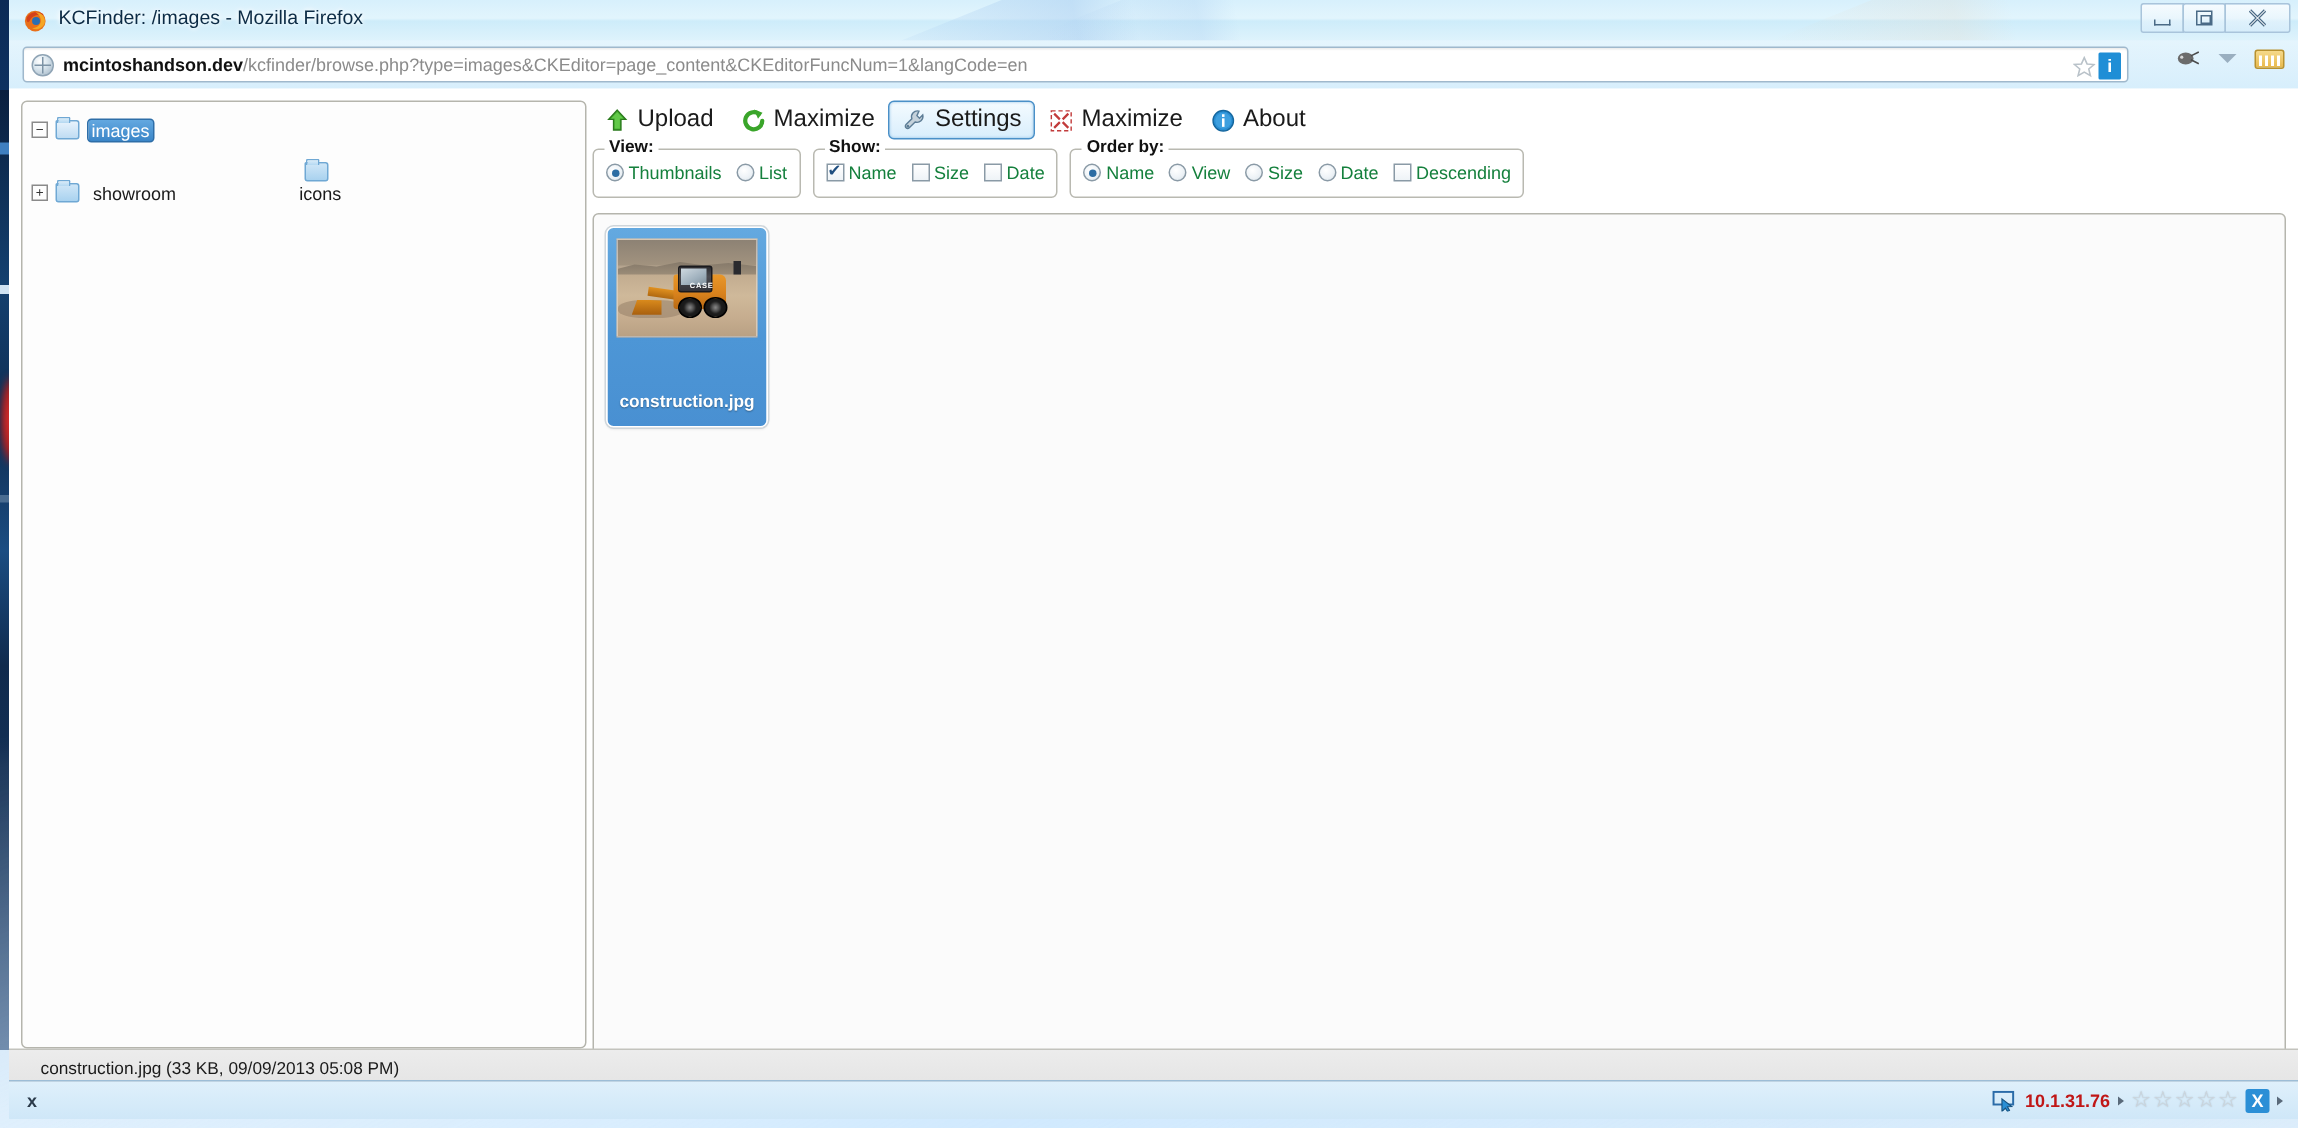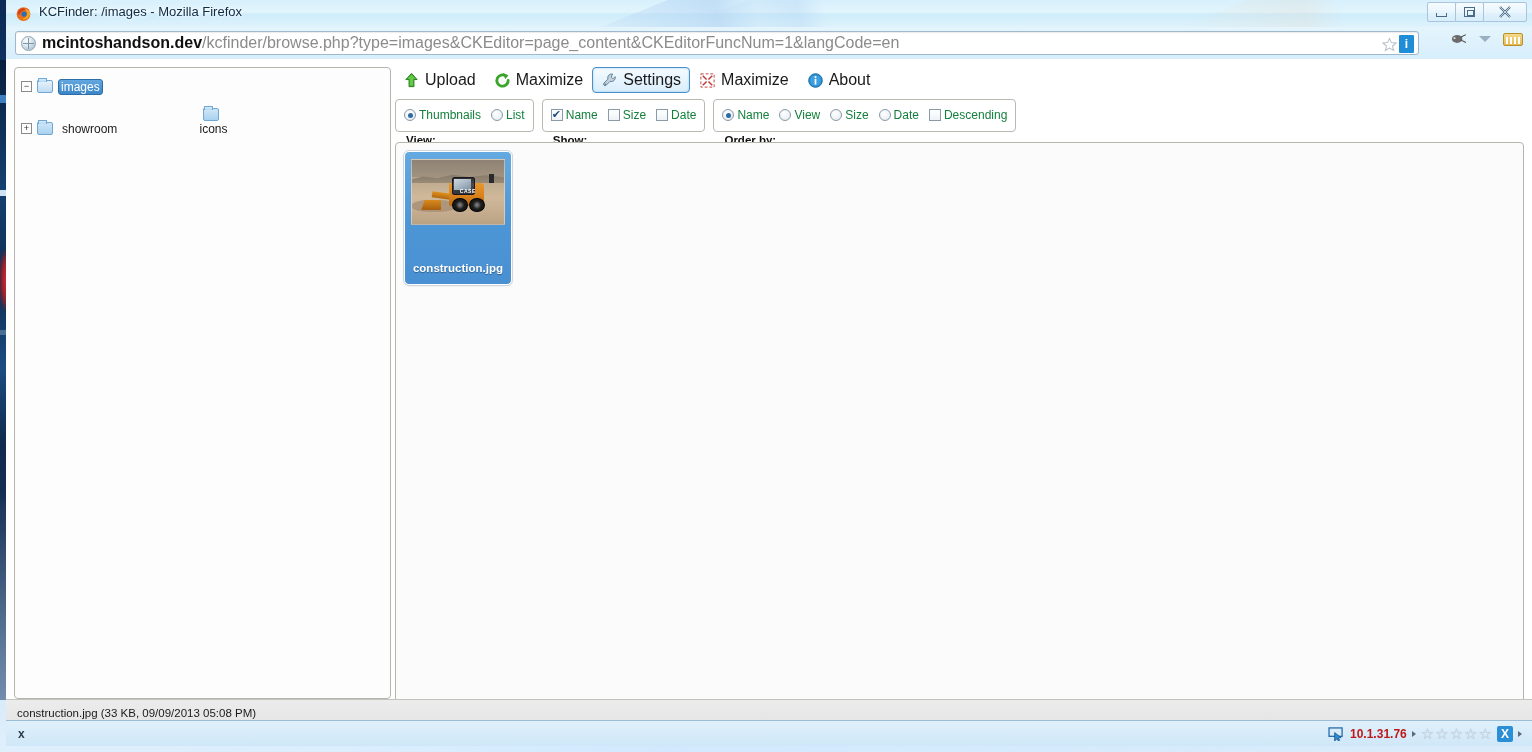--- a/index.html
+++ b/index.html
@@ -112,7 +112,7 @@
   }
   #globe:before{content:'';position:absolute;left:1px;top:6px;width:11px;height:1px;background:#7d93a6;}
   #globe:after{content:'';position:absolute;left:6px;top:1px;width:1px;height:11px;background:#7d93a6;}
-  #urltext { font-size:16px; white-space:nowrap; overflow:hidden; }
+  #urltext { font-size:12px; white-space:nowrap; overflow:hidden; }
   #urltext .host { color:#111; font-weight:600; }
   #urltext .rest { color:#8b8b8b; }
   #urlicons { position:absolute; right:4px; top:3px; display:flex; align-items:center; gap:2px;}

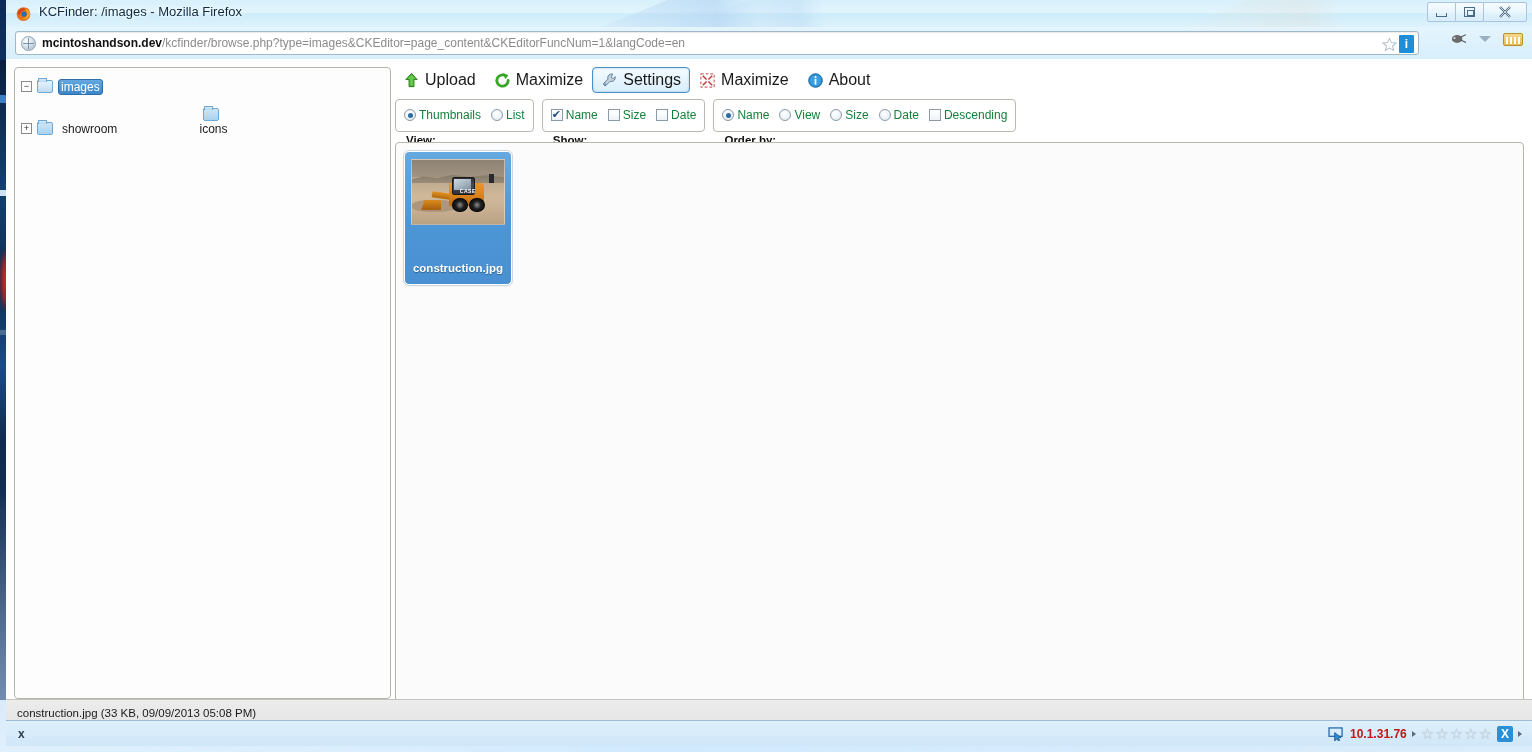--- a/index.html
+++ b/index.html
@@ -197,7 +197,7 @@
   }
   .fs > legend, .fs .legend {
     position:absolute; top:-8px; left:7px; background:#ffffff;
-    font-size:11.5px; font-weight:bold; color:#111; padding:0 3px;margin-top:42px;
+    font-size:11.5px; font-weight:bold; color:#111; padding:0 3px;
   }
   .opt { display:flex; align-items:center; gap:3px; font-size:12px; color:#15803d; white-space:nowrap; }
   .radio {

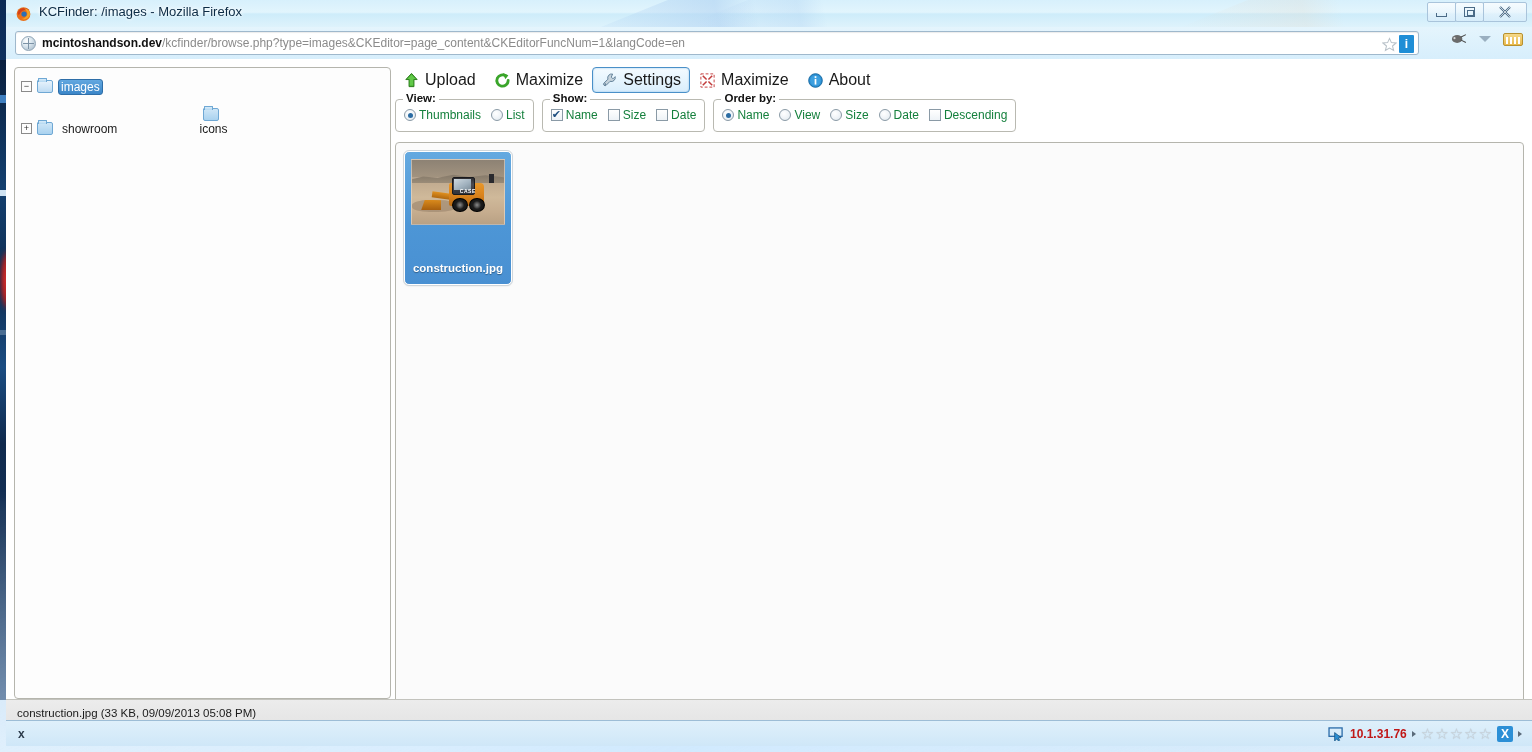--- a/index.html
+++ b/index.html
@@ -301,7 +301,7 @@
     background: linear-gradient(180deg,#ececec 0%, #e4e4e4 100%);
     border-top:1px solid #c3c3bd;
     font-size:11.5px; color:#1a1a1a;
-    display:flex; align-items:center; padding-left:11px;
+    display:flex; align-items:center; padding-left:21px;
   }
 
   

